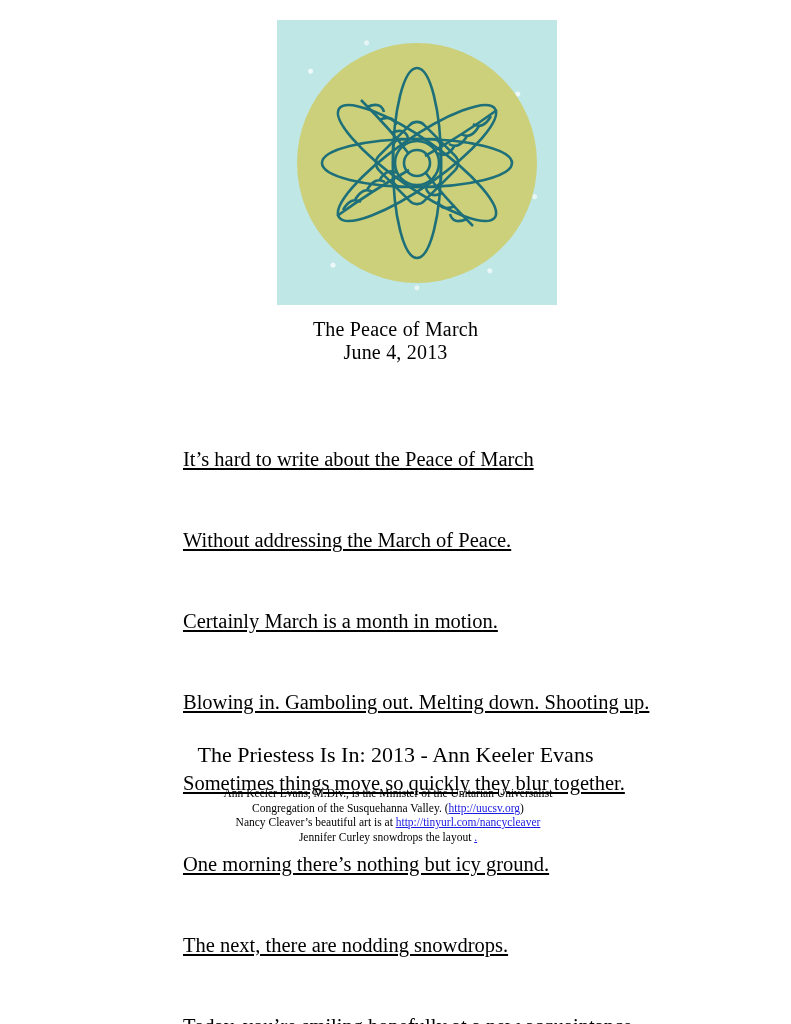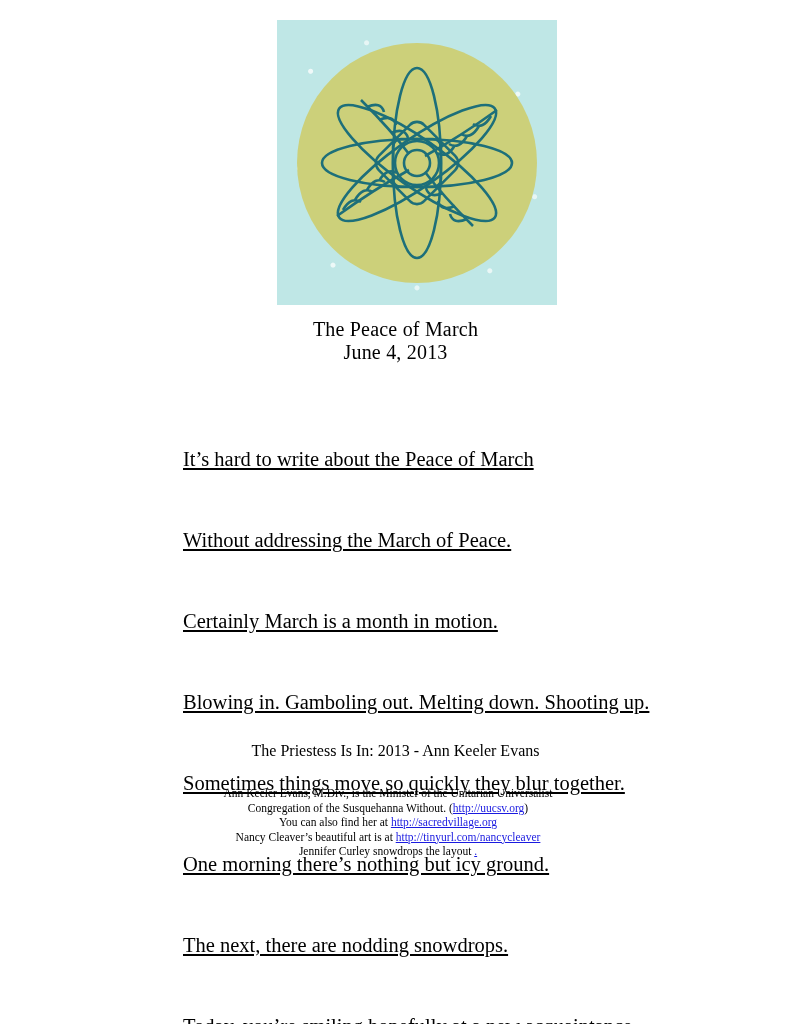--- a/index.html
+++ b/index.html
@@ -93,7 +93,7 @@
     top: 742px;
     width: 791px;
     text-align: center;
-    font-size: 16px;
+    font-size: 22px;
   }
 
   

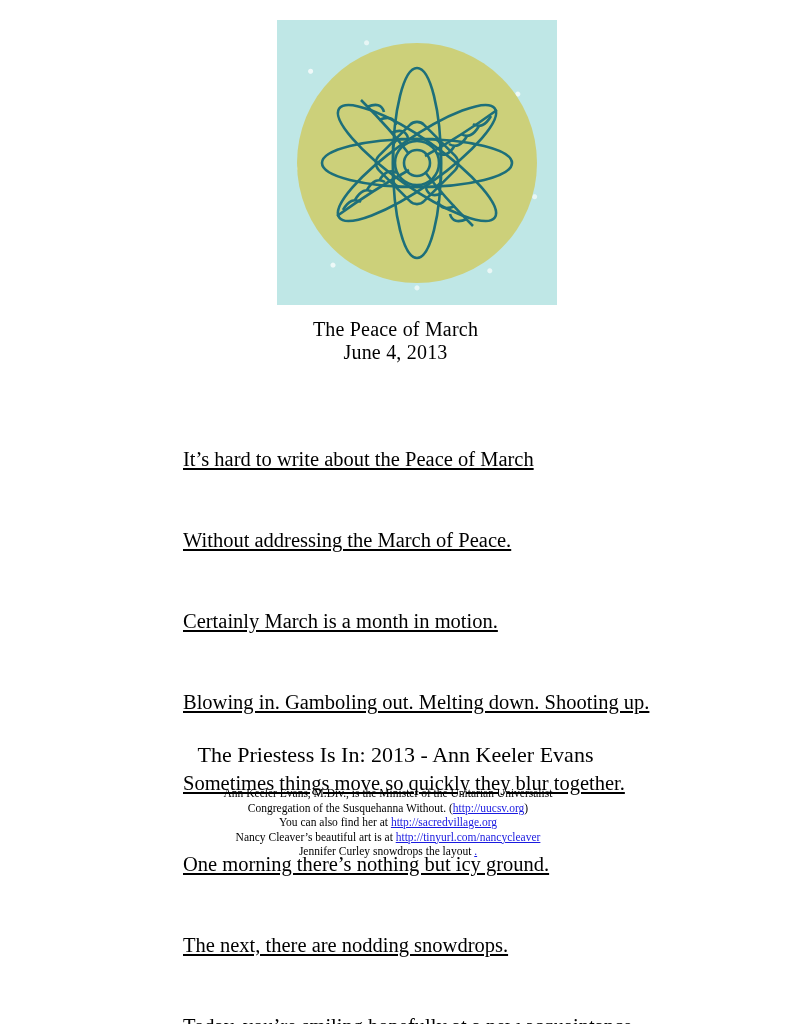--- a/index.html
+++ b/index.html
@@ -177,7 +177,7 @@
   <div class="footer">
     <div>Ann Keeler Evans, M.Div., is the Minister of the Unitarian Universalist</div>
     <div>
-      <span>Congregation of the Susquehanna Without. (</span><a href="#">http://uucsv.org</a><span>)</span>
+      <span>Congregation of the Susquehanna Valley. (</span><a href="#">http://uucsv.org</a><span>)</span>
     </div>
     <div>
       <span>You can also find her at </span><a href="#">http://sacredvillage.org</a>

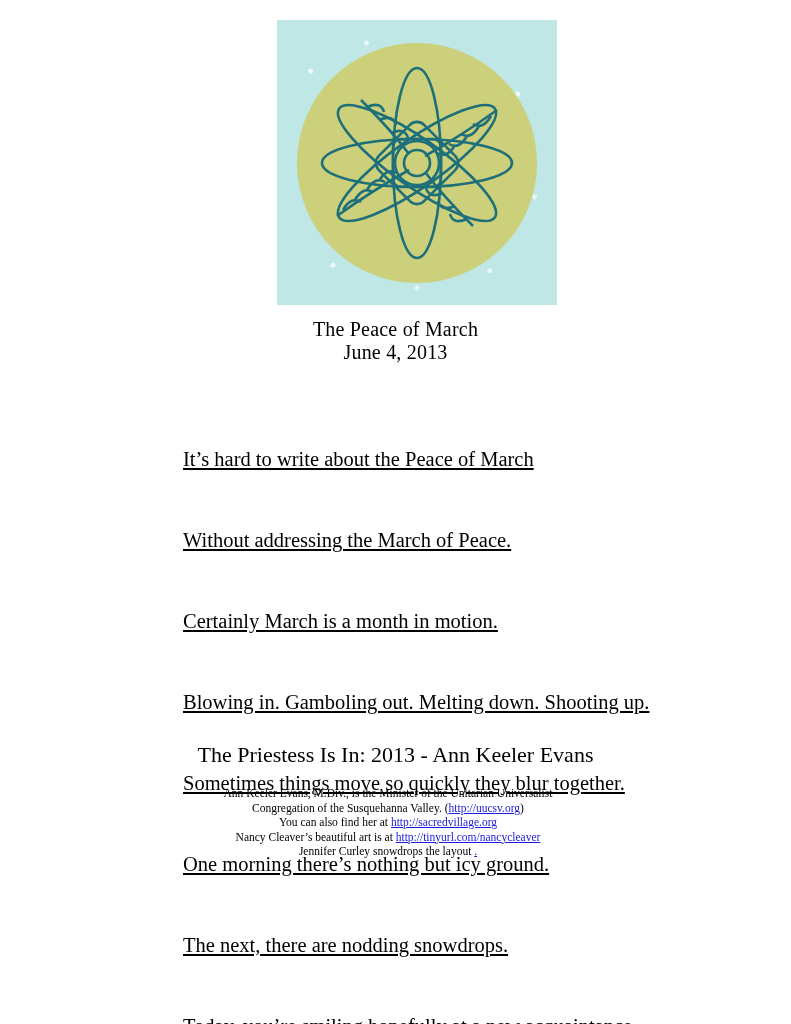--- a/index.html
+++ b/index.html
@@ -180,9 +180,6 @@
       <span>Congregation of the Susquehanna Valley. (</span><a href="#">http://uucsv.org</a><span>)</span>
     </div>
     <div>
-      <span>You can also find her at </span><a href="#">http://sacredvillage.org</a>
-    </div>
-    <div>
       <span>Nancy Cleaver’s beautiful art is at </span><a href="#">http://tinyurl.com/nancycleaver</a>
     </div>
     <div>

